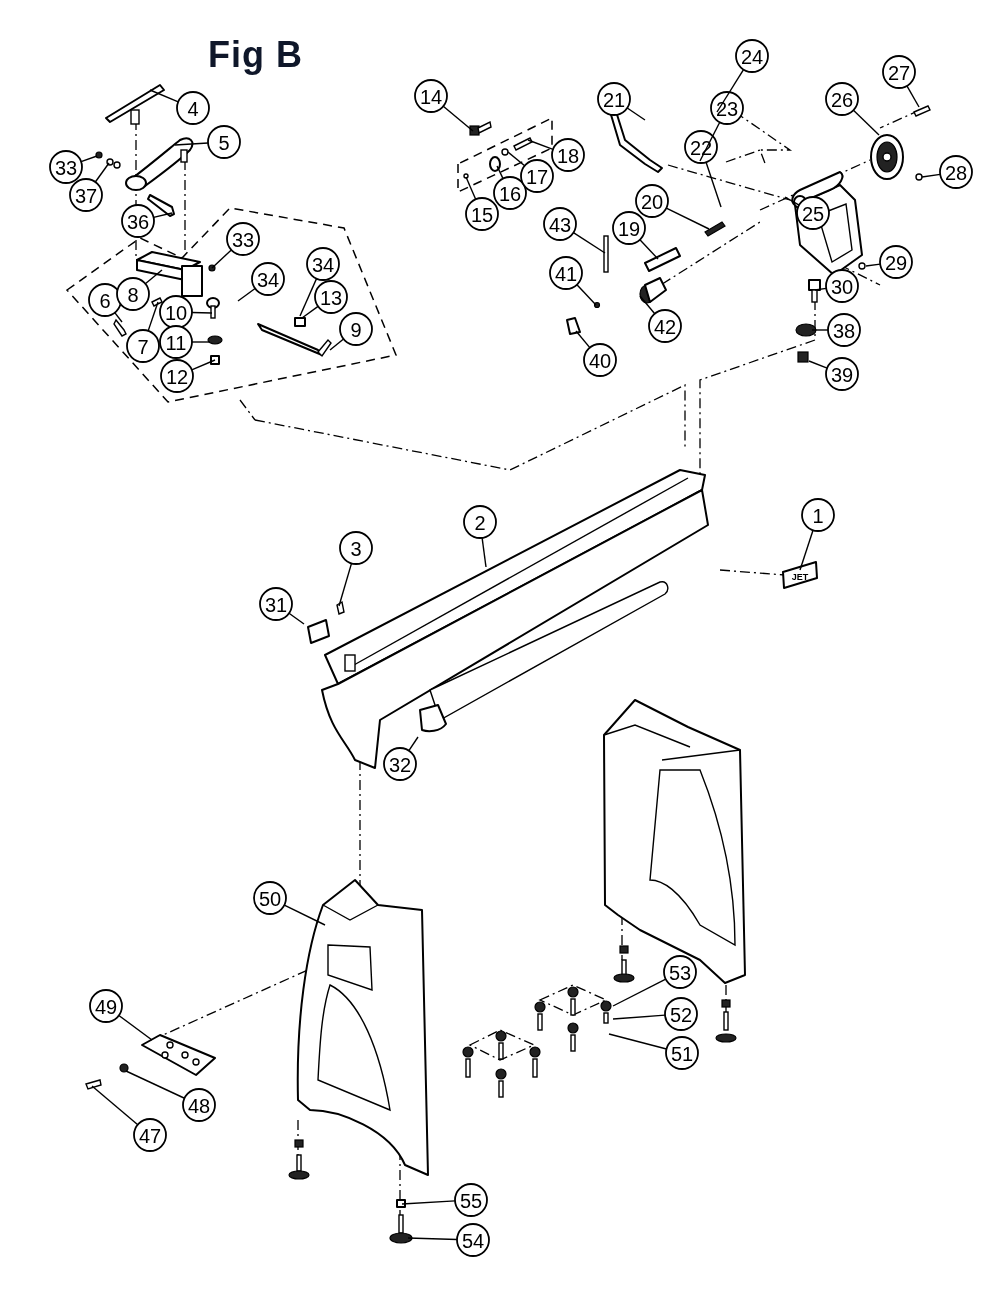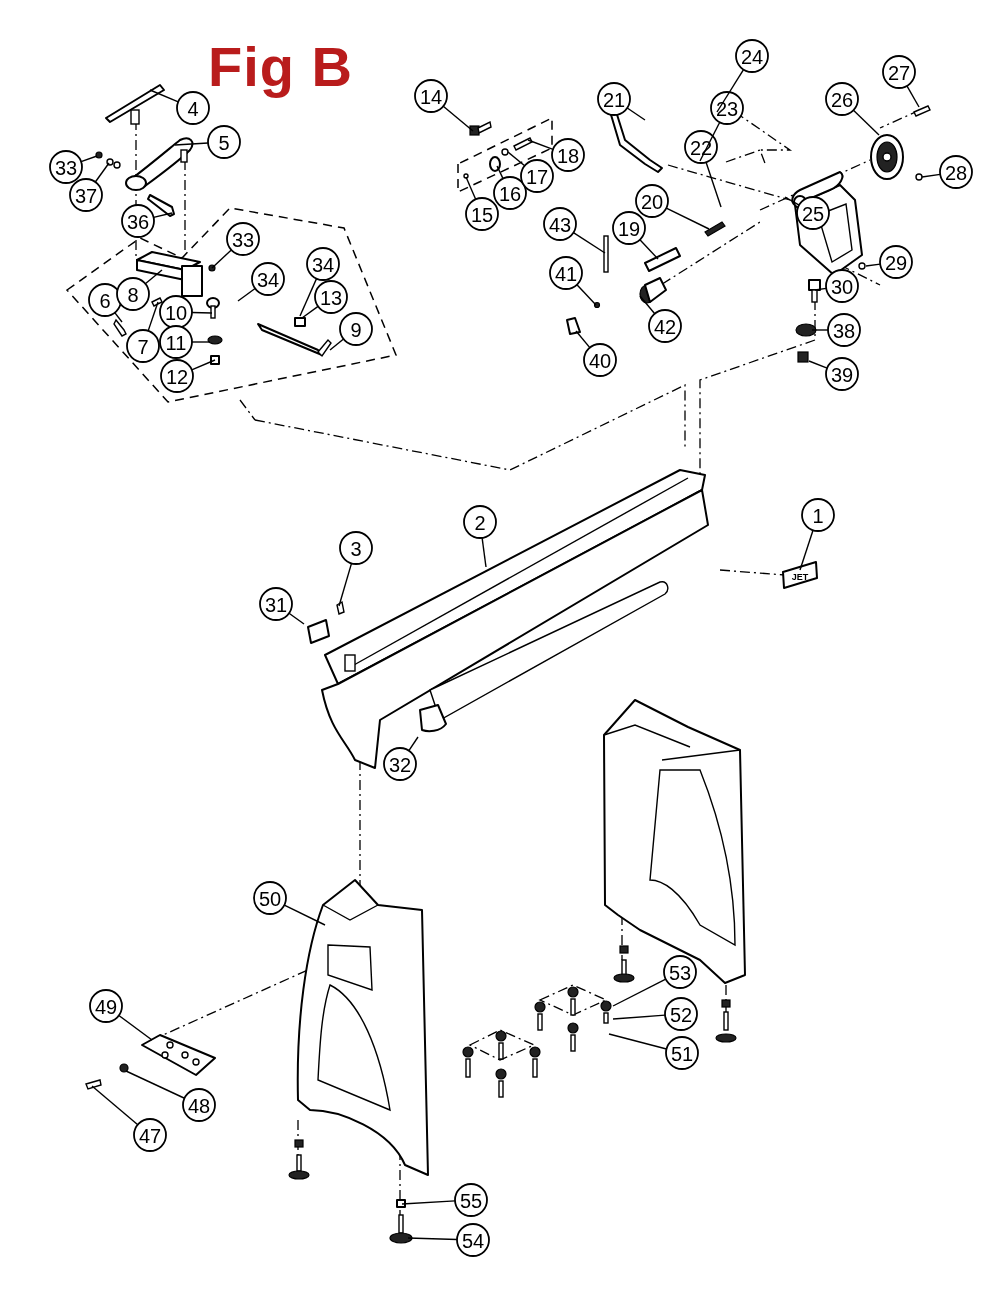--- a/index.html
+++ b/index.html
@@ -5,7 +5,7 @@
   html, body { margin: 0; padding: 0; background: #ffffff; }
   body { width: 1000px; height: 1292px; position: relative; overflow: hidden; font-family: "Liberation Sans", sans-serif; }
   #stage { position: absolute; left: 0; top: 0; width: 1000px; height: 1292px; }
-  .fig-title { position: absolute; left: 208px; top: 34px; font-family: "Liberation Sans", sans-serif; font-weight: bold; font-size: 56px; color: #b91c1c; letter-spacing: 1px; }
+  .fig-title { position: absolute; left: 208px; top: 34px; font-family: "Liberation Sans", sans-serif; font-weight: bold; font-size: 36px; color: #0f172a; letter-spacing: 1px; }
   svg text { font-family: "Liberation Sans", sans-serif; }
   .part { fill: #ffffff; stroke: #000; stroke-width: 2; stroke-linejoin: round; }
   .part-thin { fill: #ffffff; stroke: #000; stroke-width: 1.4; }

